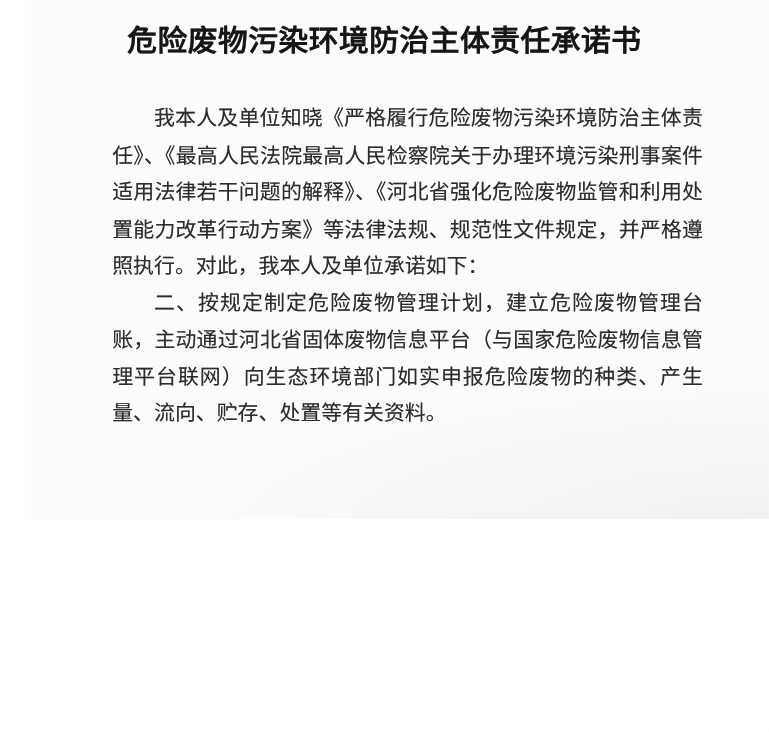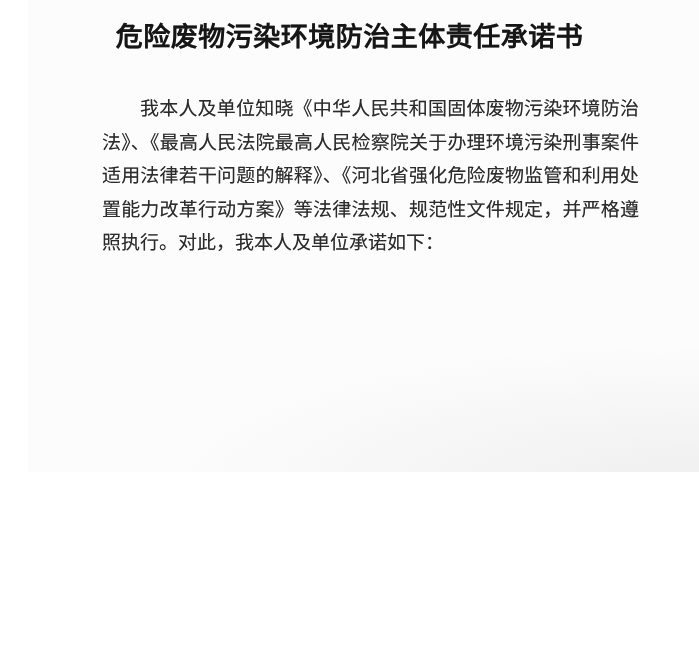--- a/index.html
+++ b/index.html
@@ -53,7 +53,7 @@
 <div class="page">
   <h1 class="doc-title">危险废物污染环境防治主体责任承诺书</h1>
   <div class="doc-body">
-    <p>我本人及单位知晓《中华人民共和国固体废物污染环境防治法》、《最高人民法院最高人民检察院关于办理环境污染刑事案件适用法律若干问题的解释》、《河北省强化危险废物监管和利用处置能力改革行动方案》等法律法规、规范性文件规定，并严格遵照执行。对此，我本人及单位承诺如下：</p>
+    <p>我本人及单位知晓《严格履行危险废物污染环境防治主体责任》、《最高人民法院最高人民检察院关于办理环境污染刑事案件适用法律若干问题的解释》、《河北省强化危险废物监管和利用处置能力改革行动方案》等法律法规、规范性文件规定，并严格遵照执行。对此，我本人及单位承诺如下：</p>
   </div>
 </div>
 

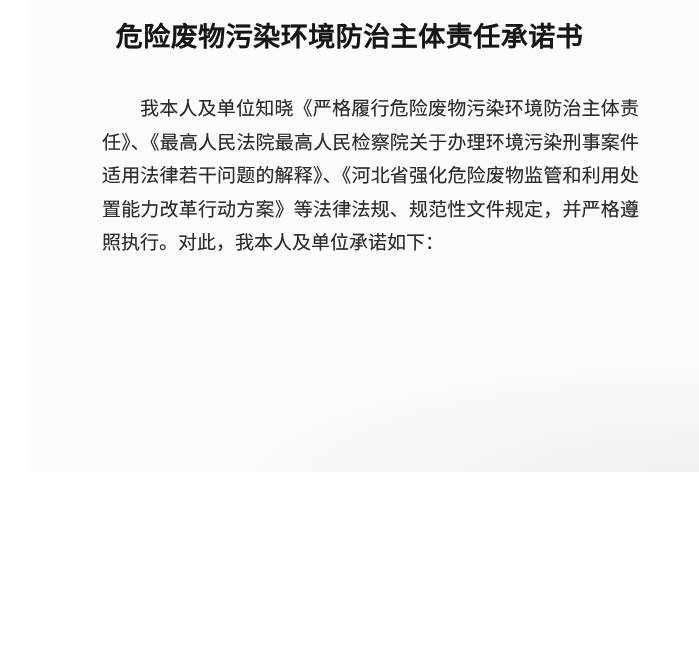--- a/index.html
+++ b/index.html
@@ -54,6 +54,7 @@
   <h1 class="doc-title">危险废物污染环境防治主体责任承诺书</h1>
   <div class="doc-body">
     <p>我本人及单位知晓《严格履行危险废物污染环境防治主体责任》、《最高人民法院最高人民检察院关于办理环境污染刑事案件适用法律若干问题的解释》、《河北省强化危险废物监管和利用处置能力改革行动方案》等法律法规、规范性文件规定，并严格遵照执行。对此，我本人及单位承诺如下：</p>
+    <p>二、按规定制定危险废物管理计划，建立危险废物管理台账，主动通过河北省固体废物信息平台（与国家危险废物信息管理平台联网）向生态环境部门如实申报危险废物的种类、产生量、流向、贮存、处置等有关资料。</p>
   </div>
 </div>
 

